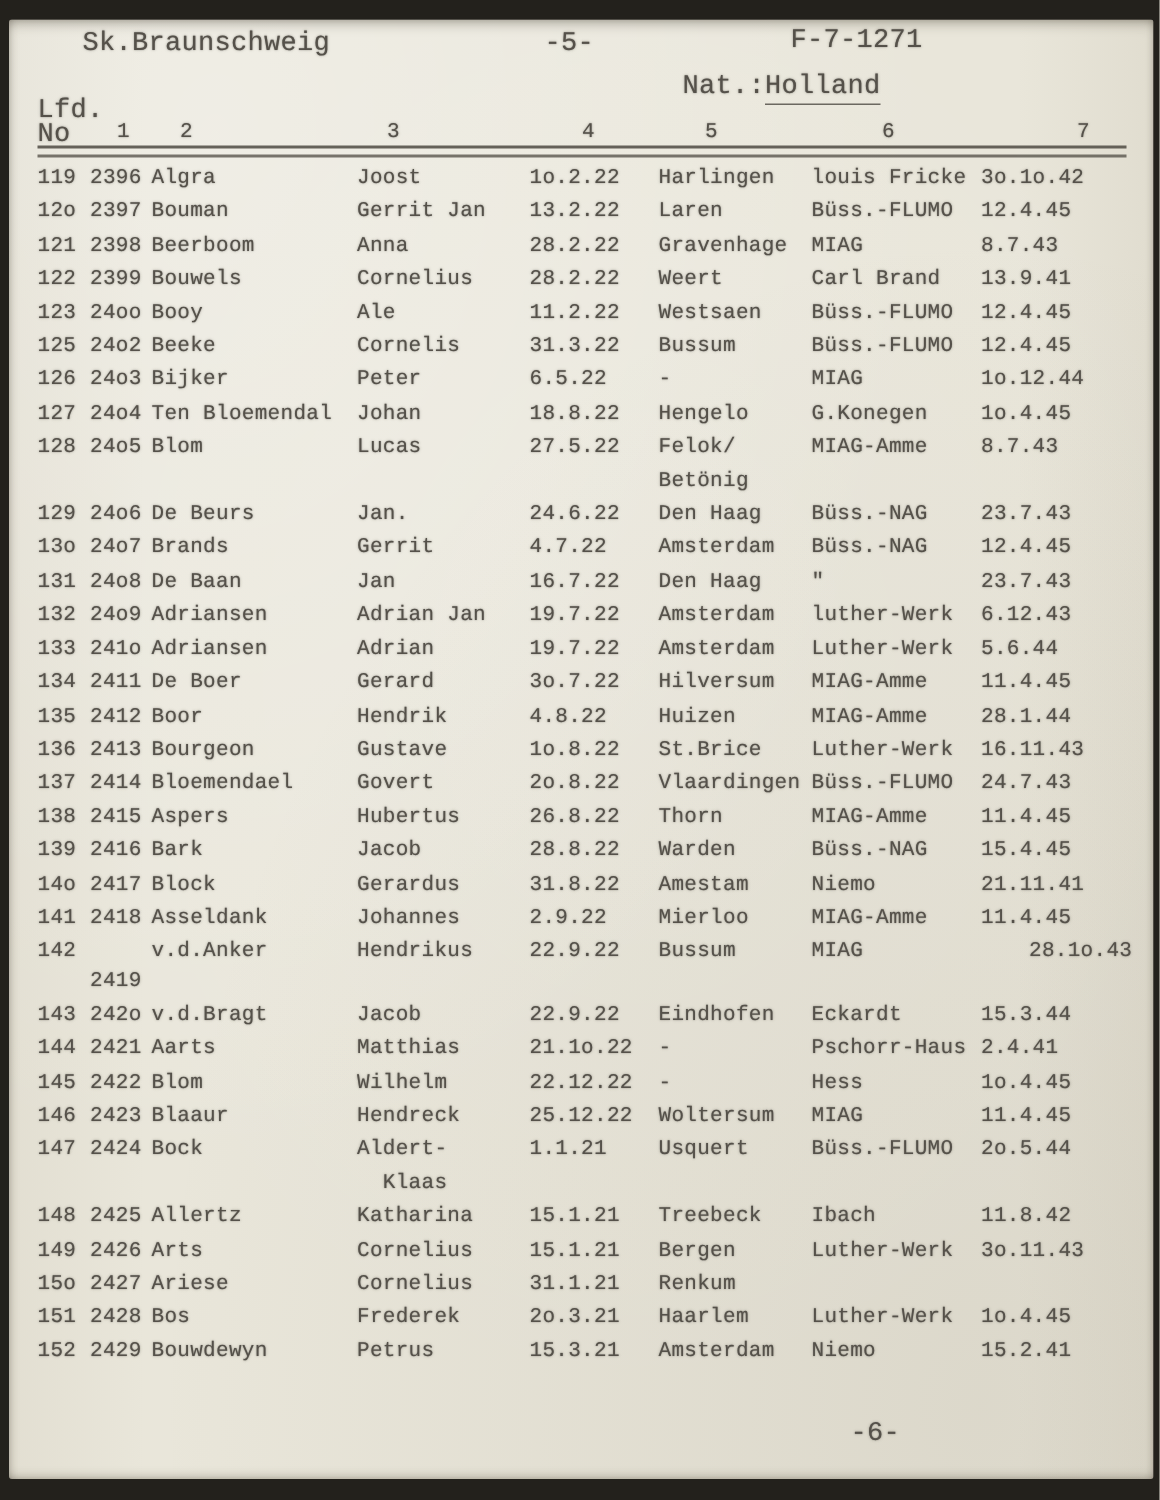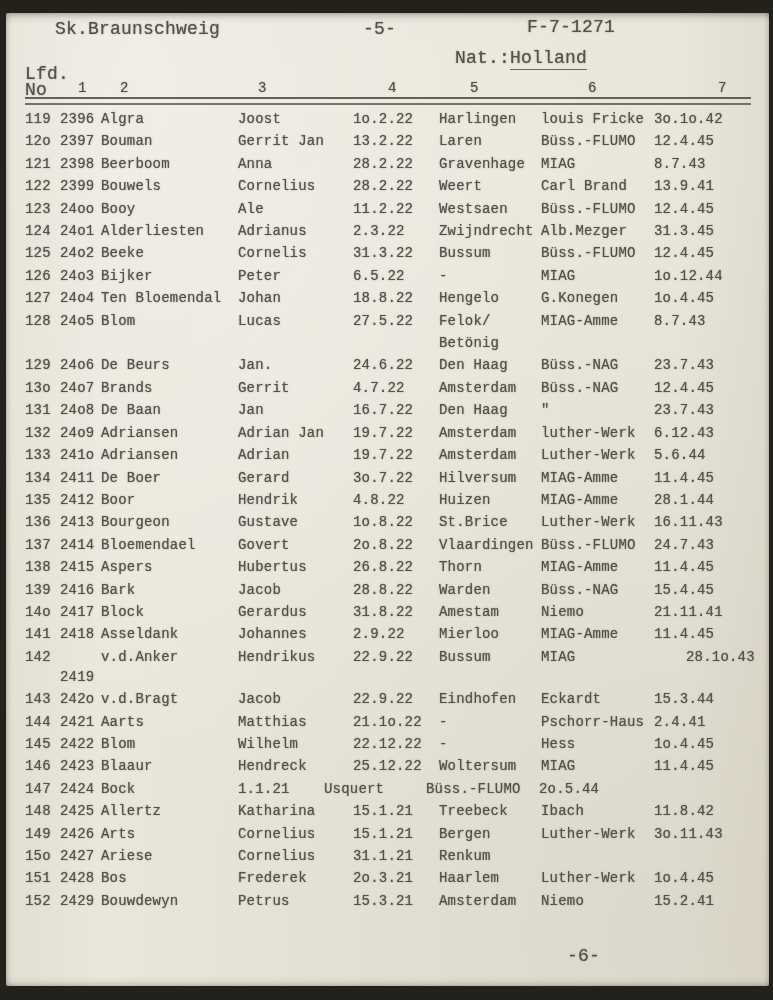--- a/index.html
+++ b/index.html
@@ -129,16 +129,6 @@
         <div class="cell ink cell-date" style="width: 95px;">12.4.45</div>
       </div>
       <div class="row">
-        <div class="cell ink cell-lfd" style="width: 35px;">124</div>
-        <div class="cell ink cell-no" style="width: 41px;">24o1</div>
-        <div class="cell ink cell-surname" style="width: 137px;">Alderliesten</div>
-        <div class="cell ink cell-firstname" style="width: 115px;">Adrianus</div>
-        <div class="cell ink cell-dob" style="width: 86px;">2.3.22</div>
-        <div class="cell ink cell-place" style="width: 102px;">Zwijndrecht</div>
-        <div class="cell ink cell-company" style="width: 113px;">Alb.Mezger</div>
-        <div class="cell ink cell-date" style="width: 95px;">31.3.45</div>
-      </div>
-      <div class="row">
         <div class="cell ink cell-lfd" style="width: 35px;">125</div>
         <div class="cell ink cell-no" style="width: 41px;">24o2</div>
         <div class="cell ink cell-surname" style="width: 137px;">Beeke</div>

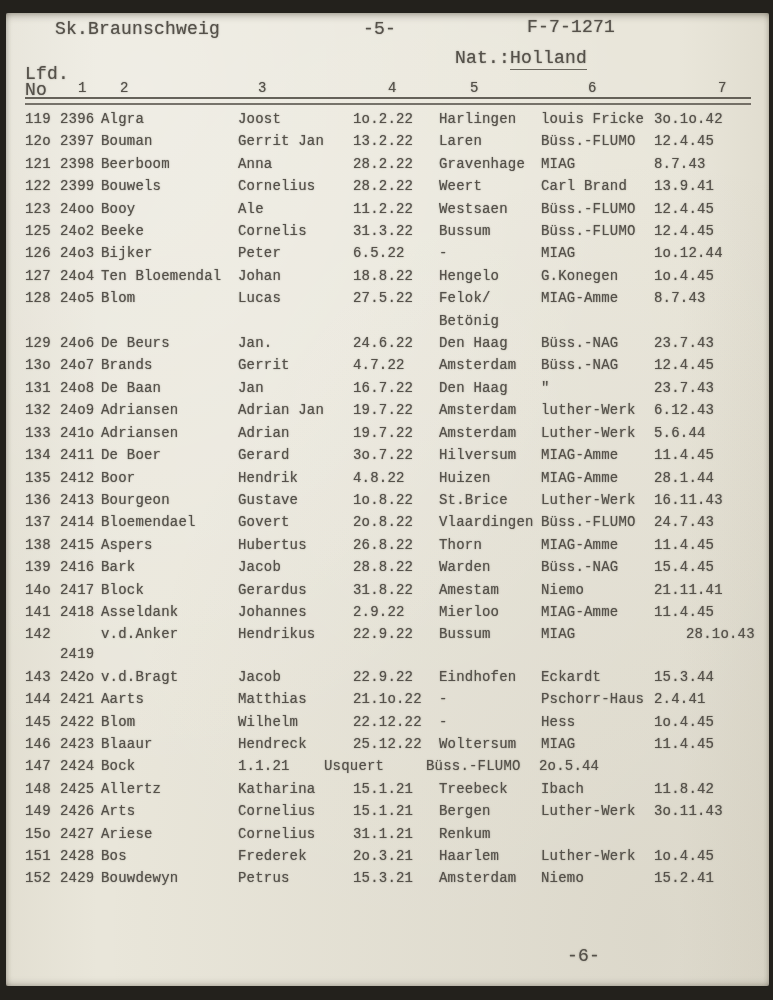--- a/index.html
+++ b/index.html
@@ -353,6 +353,8 @@
         <div class="cell ink cell-lfd" style="width: 35px;">147</div>
         <div class="cell ink cell-no" style="width: 41px;">2424</div>
         <div class="cell ink cell-surname" style="width: 137px;">Bock</div>
+        <div class="cell ink cell-firstname" style="width: 115px;">Aldert-
+  Klaas</div>
         <div class="cell ink cell-dob" style="width: 86px;">1.1.21</div>
         <div class="cell ink cell-place" style="width: 102px;">Usquert</div>
         <div class="cell ink cell-company" style="width: 113px;">Büss.-FLUMO</div>

